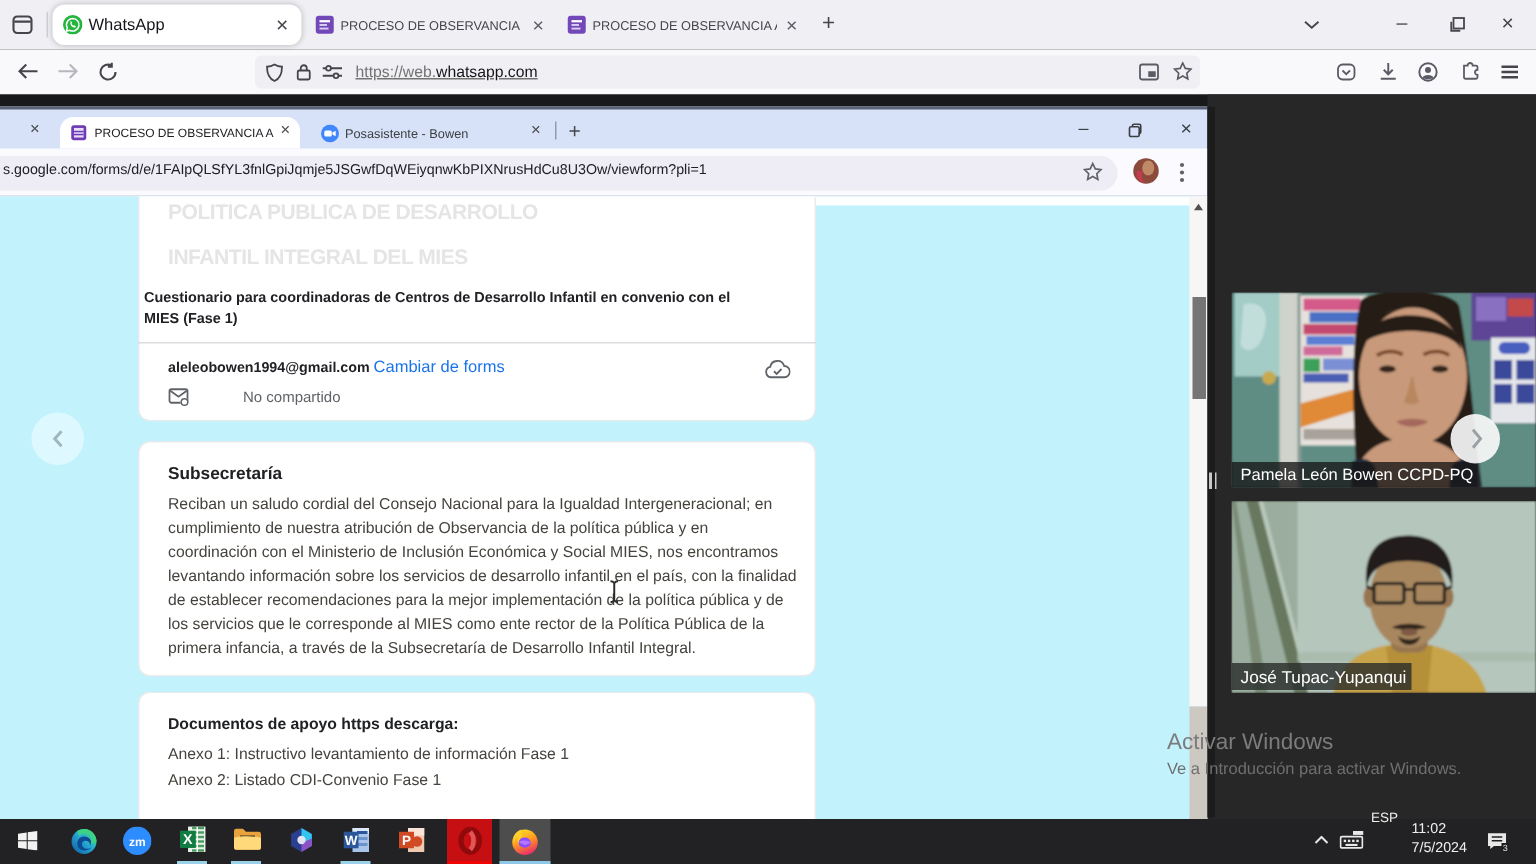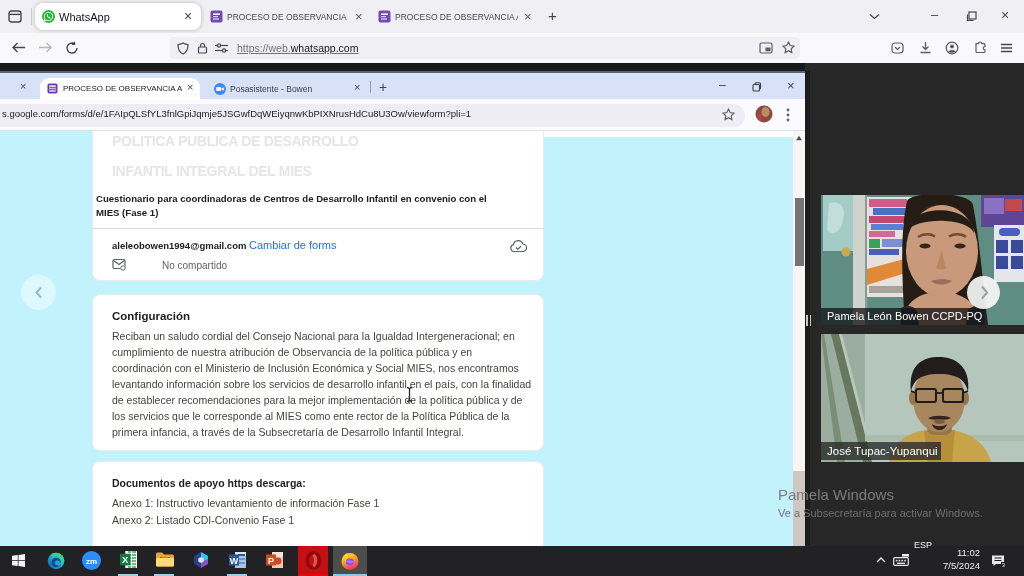--- a/index.html
+++ b/index.html
@@ -190,7 +190,7 @@
   </svg>
 
 <div class="abs" style="left:92px;top:294px;width:452px;height:157px;background:#fff;border-radius:8px;border:1px solid #e8eaed;"></div>
-<div class="abs" style="left:112px;top:310px;font-size:11.5px;font-weight:bold;color:#202124;">Configuración</div>
+<div class="abs" style="left:112px;top:310px;font-size:11.5px;font-weight:bold;color:#202124;">Subsecretaría</div>
 <div class="abs" style="left:112px;top:328px;width:422px;font-size:10.5px;line-height:16px;color:#46433e;">Reciban un saludo cordial del Consejo Nacional para la Igualdad Intergeneracional; en<br>cumplimiento de nuestra atribución de Observancia de la política pública y en<br>coordinación con el Ministerio de Inclusión Económica y Social MIES, nos encontramos<br>levantando información sobre los servicios de desarrollo infantil en el país, con la finalidad<br>de establecer recomendaciones para la mejor implementación de la política pública y de<br>los servicios que le corresponde al MIES como ente rector de la Política Pública de la<br>primera infancia, a través de la Subsecretaría de Desarrollo Infantil Integral.</div>
 
 <svg class="abs" style="left:405px;top:386px" width="9" height="17" viewBox="0 0 9 17">

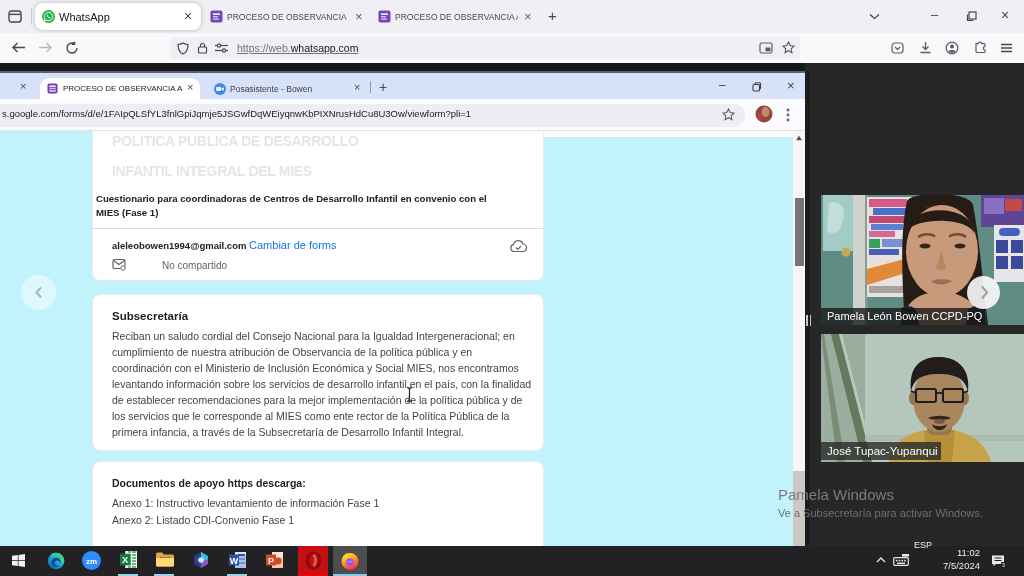--- a/index.html
+++ b/index.html
@@ -322,7 +322,7 @@
   <text x="6" y="121" font-family="Liberation Sans, sans-serif" font-size="11.5" fill="#fff">José Tupac-Yupanqui</text>
 </svg>
 
-<div class="abs" style="left:778px;top:486px;font-size:15px;color:#7c7c7c;">Pamela Windows</div>
+<div class="abs" style="left:778px;top:486px;font-size:15px;color:#7c7c7c;">Activar Windows</div>
 <div class="abs" style="left:778px;top:507px;font-size:11px;color:#6f6f6f;">Ve a Subsecretaría para activar Windows.</div>
 
 <div class="abs" id="taskbar" style="left:0;top:546px;width:1024px;height:30px;background:#222224;"></div>

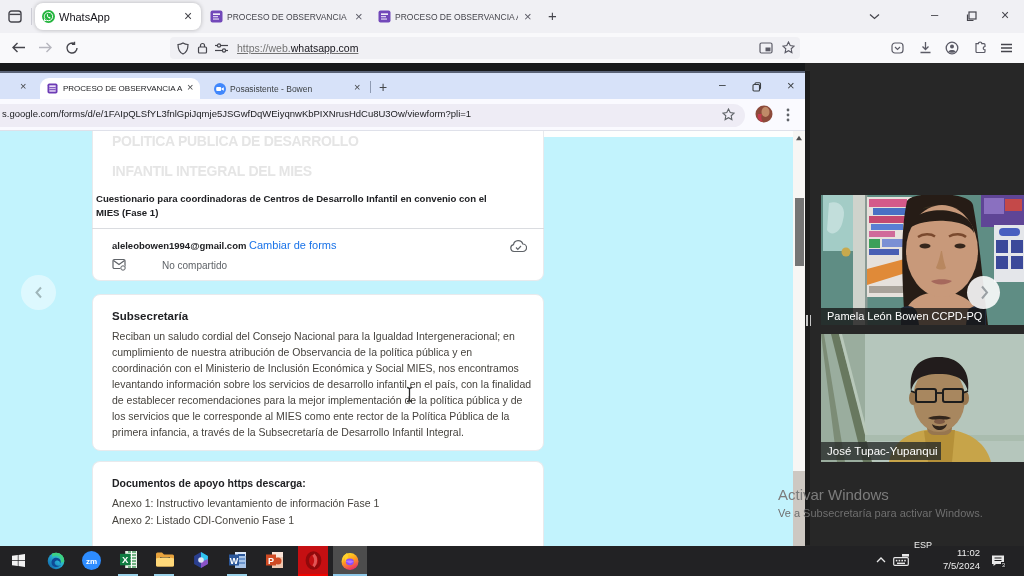--- a/index.html
+++ b/index.html
@@ -323,7 +323,7 @@
 </svg>
 
 <div class="abs" style="left:778px;top:486px;font-size:15px;color:#7c7c7c;">Activar Windows</div>
-<div class="abs" style="left:778px;top:507px;font-size:11px;color:#6f6f6f;">Ve a Subsecretaría para activar Windows.</div>
+<div class="abs" style="left:778px;top:507px;font-size:11px;color:#6f6f6f;">Ve a Introducción para activar Windows.</div>
 
 <div class="abs" id="taskbar" style="left:0;top:546px;width:1024px;height:30px;background:#222224;"></div>
 

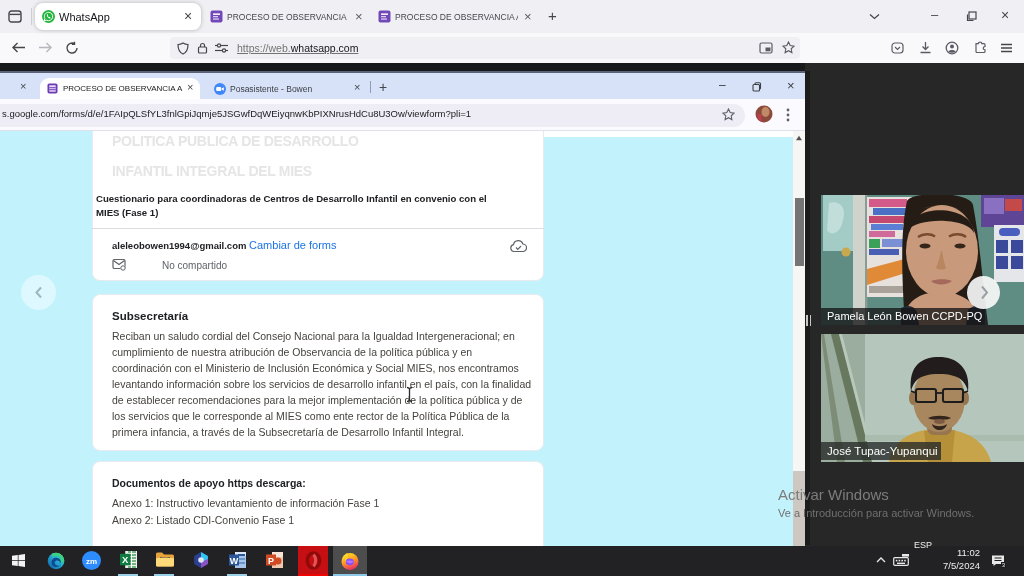--- a/index.html
+++ b/index.html
@@ -433,7 +433,7 @@
   <rect x="9" y="0" width="7" height="2.6" fill="#e8e8e8"></rect>
 </svg>
 <div class="abs" style="left:914px;top:540px;font-size:9px;color:#eee;">ESP</div>
-<div class="abs" style="left:941px;top:546px;width:39px;font-size:9.5px;color:#eee;text-align:right;line-height:13px;">11:02<br>7/5/2024</div>
+<div class="abs" style="left:941px;top:546px;width:39px;font-size:9.5px;color:#eee;text-align:left;line-height:13px;">11:02<br>7/5/2024</div>
 <svg class="abs" style="left:991px;top:554px" width="15" height="14" viewBox="0 0 15 14">
   <path d="M1 1.5 H13 V10 H5 L2.5 12 V10 H1 Z" fill="#e8e8e8"></path>
   <path d="M3.5 4 h7 M3.5 6.5 h7" stroke="#1d1d1f" stroke-width="1"></path>

